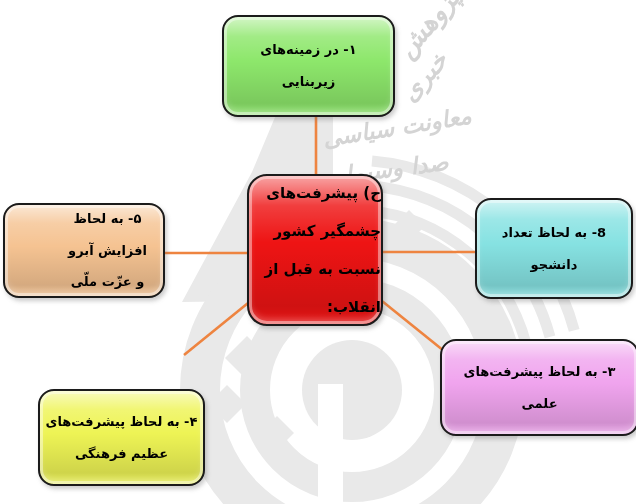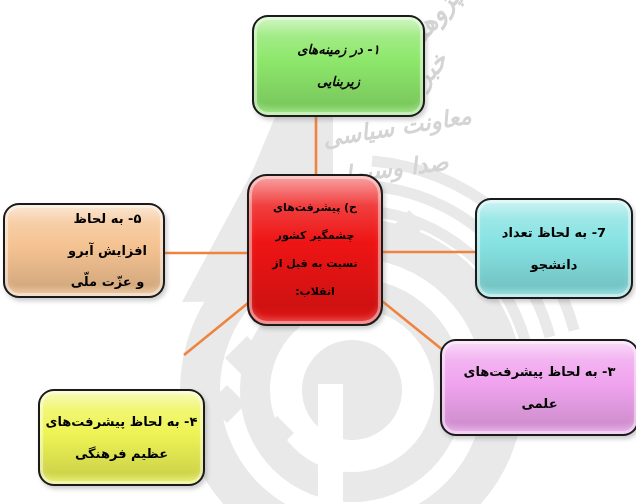--- a/index.html
+++ b/index.html
@@ -40,7 +40,7 @@
   }
   .node-center{left:247px;top:174px;width:136px;height:152px;border-radius:20px;}
   .node-center .label{font-size:11px;line-height:2.55;}
-  .node-1{left:252px;top:15px;width:173px;height:102px;font-style:italic;}
+  .node-1{left:222px;top:15px;width:173px;height:102px;}
   .node-2{left:475px;top:198px;width:158px;height:101px;}
   .node-3{left:440px;top:339px;width:199px;height:97px;}
   .node-4{left:38px;top:353px;width:167px;height:97px;margin-top:36px;}

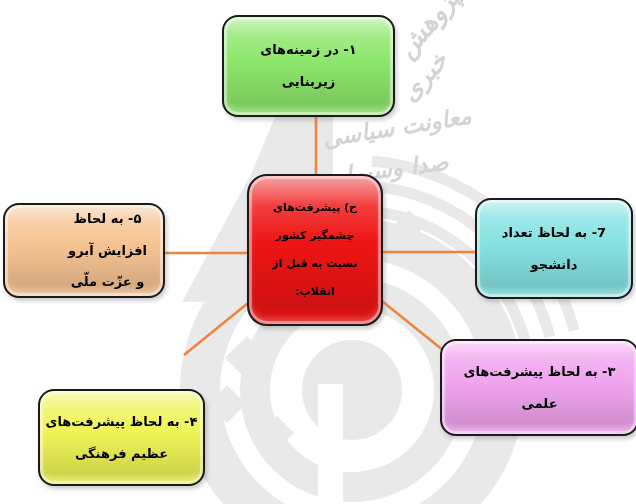--- a/index.html
+++ b/index.html
@@ -39,7 +39,7 @@
     font-size:13px;line-height:2.45;width:100%;
   }
   .node-center{left:247px;top:174px;width:136px;height:152px;border-radius:20px;}
-  .node-center .label{font-size:11px;line-height:2.55;}
+  .node-center .label{font-size:15px;line-height:2.55;text-align:right;}
   .node-1{left:222px;top:15px;width:173px;height:102px;}
   .node-2{left:475px;top:198px;width:158px;height:101px;}
   .node-3{left:440px;top:339px;width:199px;height:97px;}

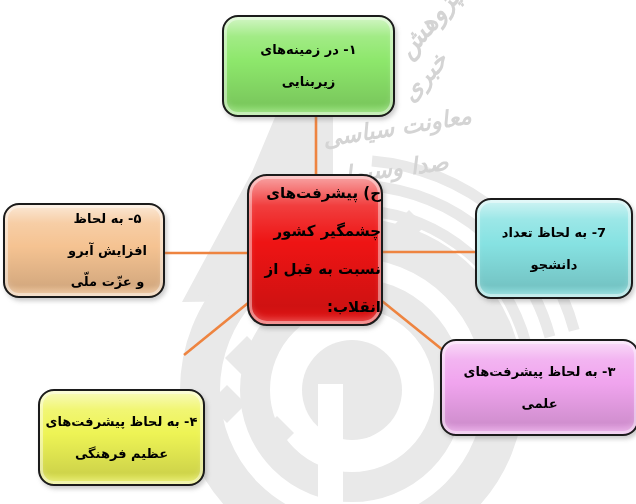--- a/index.html
+++ b/index.html
@@ -99,7 +99,7 @@
   </div>
 
   <div class="node node-2" style="--fill: #86e2e2;">
-    <div class="label">7- به لحاظ تعداد
+    <div class="label">8- به لحاظ تعداد
 دانشجو</div>
   </div>
 

